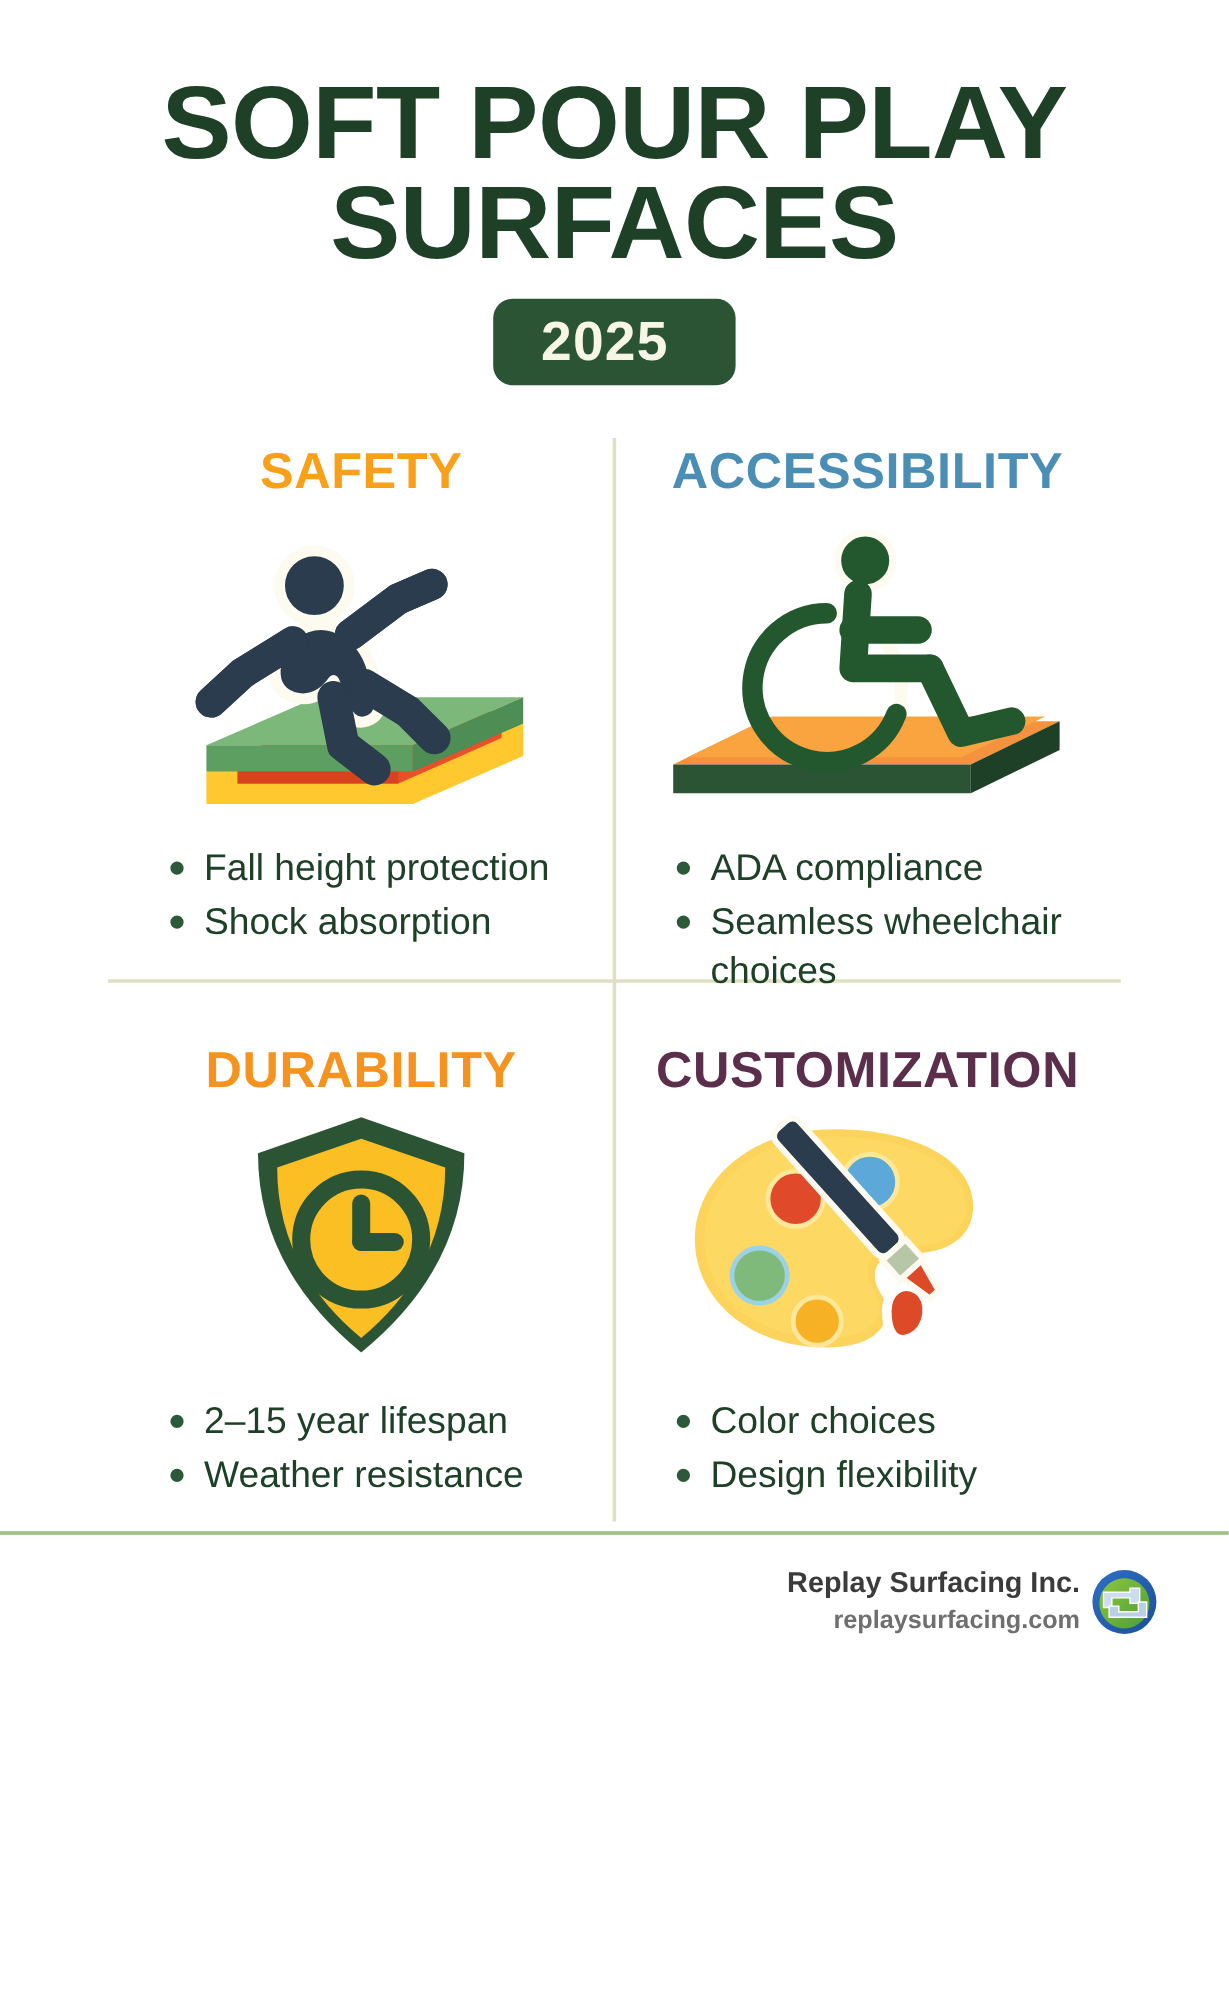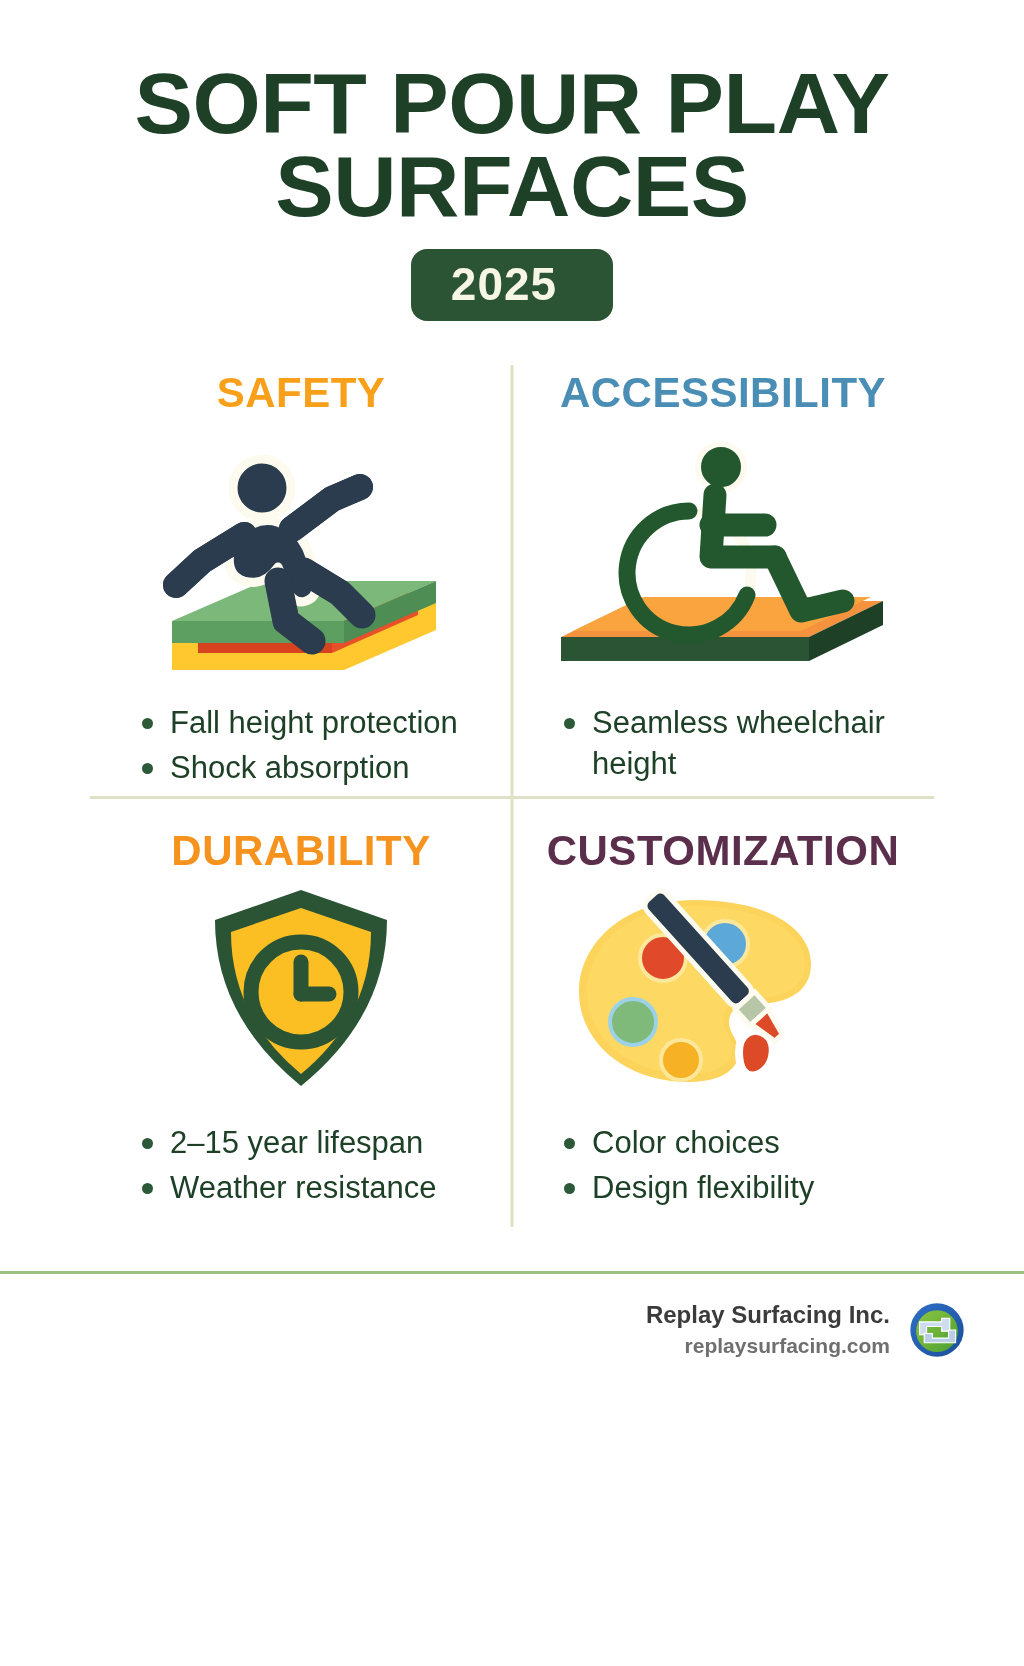--- a/index.html
+++ b/index.html
@@ -254,6 +254,7 @@
         </svg>
       </div>
       <ul class="bullets">
+        <li>ADA compliance</li>
         <li>Seamless wheelchair height</li>
       </ul>
     </div>

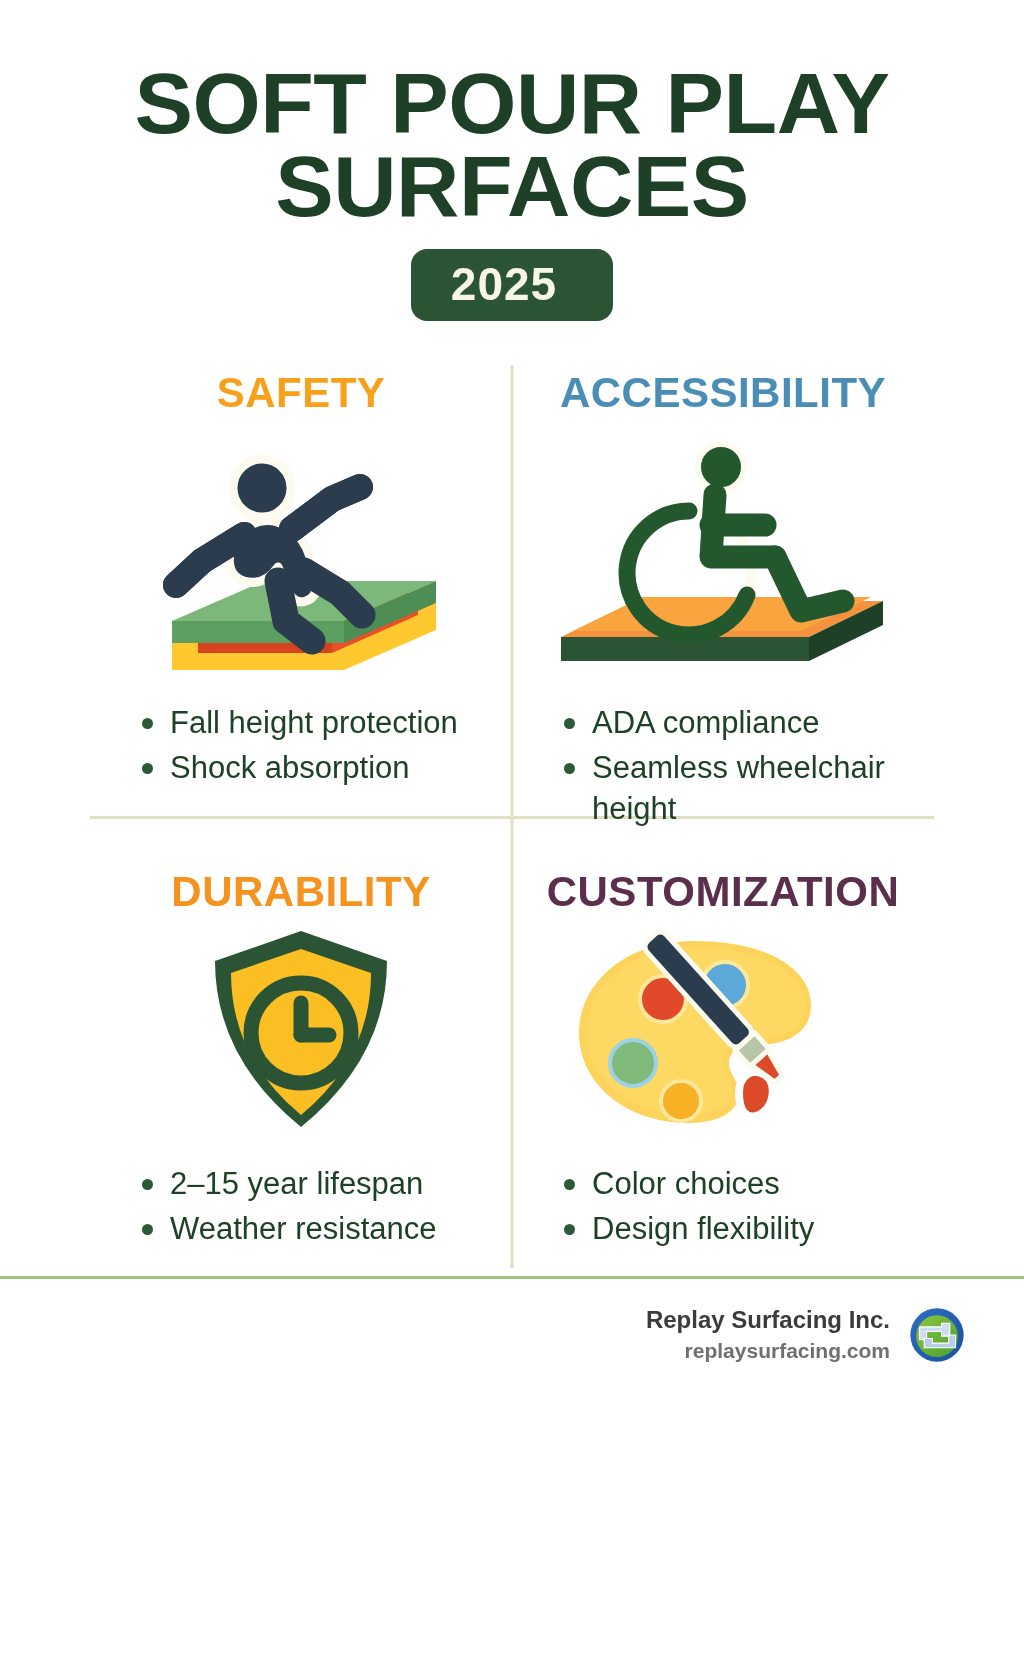--- a/index.html
+++ b/index.html
@@ -255,7 +255,7 @@
       </div>
       <ul class="bullets">
         <li>ADA compliance</li>
-        <li>Seamless wheelchair height</li>
+        <li>Seamless wheelchair choices</li>
       </ul>
     </div>
 

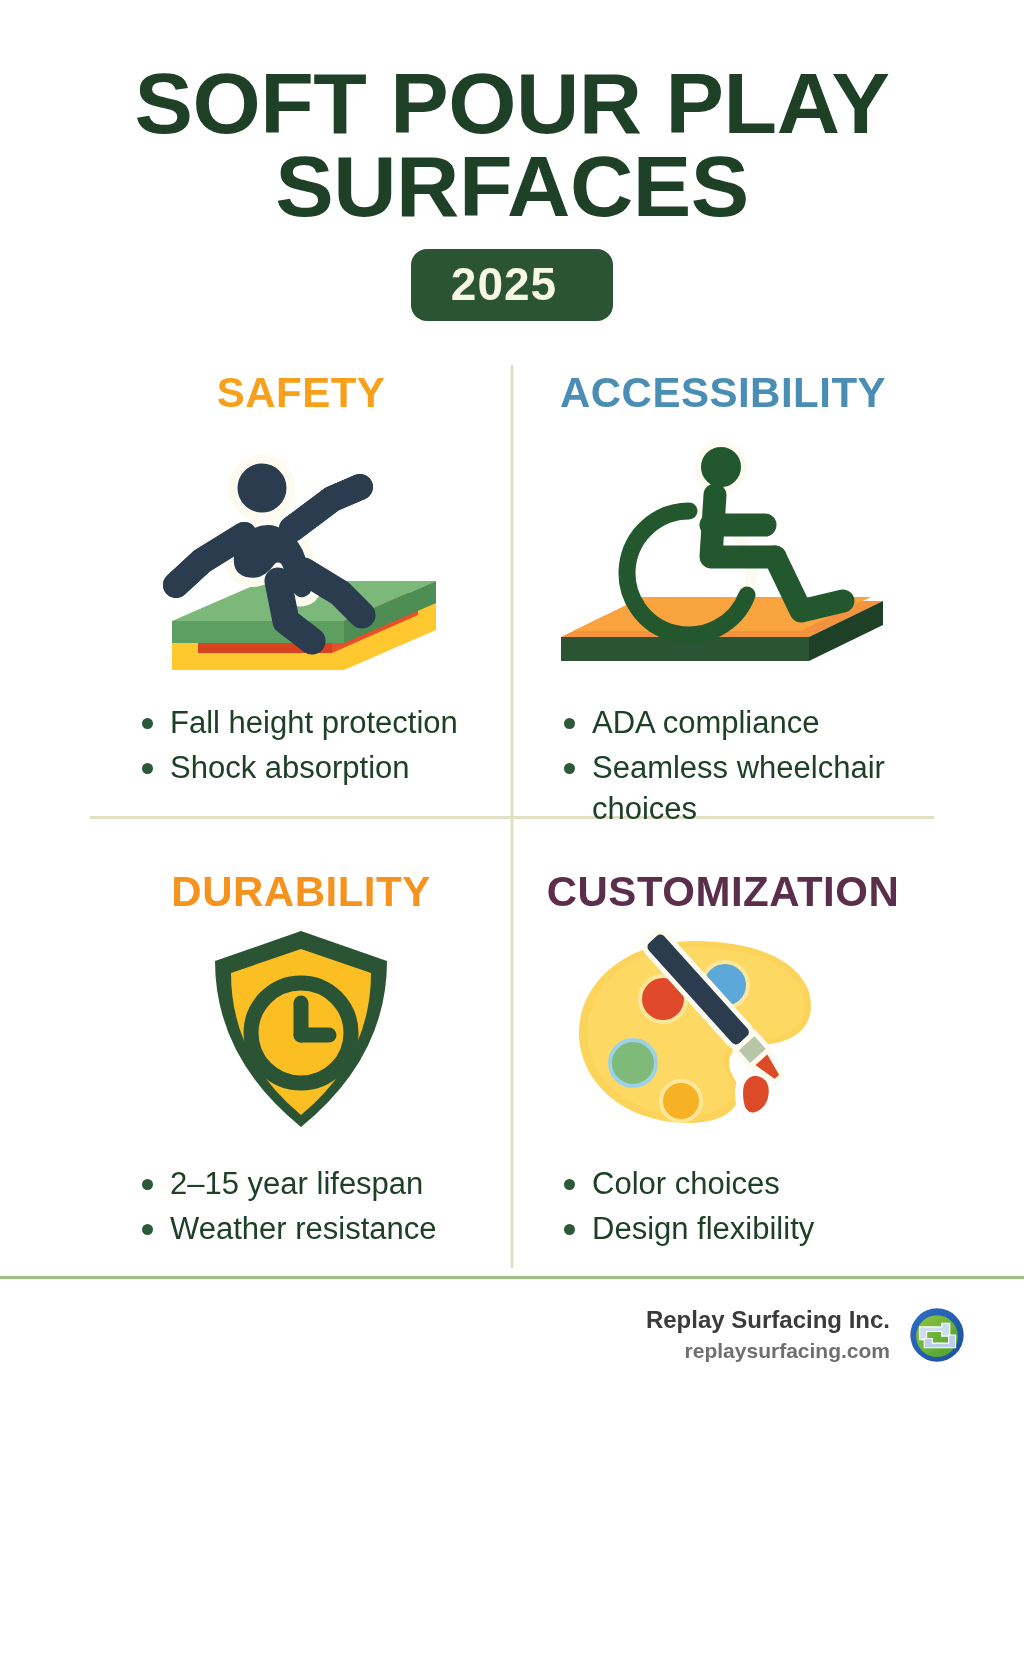--- a/index.html
+++ b/index.html
@@ -155,7 +155,7 @@
     display: flex;
     justify-content: flex-end;
     align-items: center;
-    gap: 18px;
+    gap: 8px;
   }
   .footer-text { text-align: right; }
   .company {

